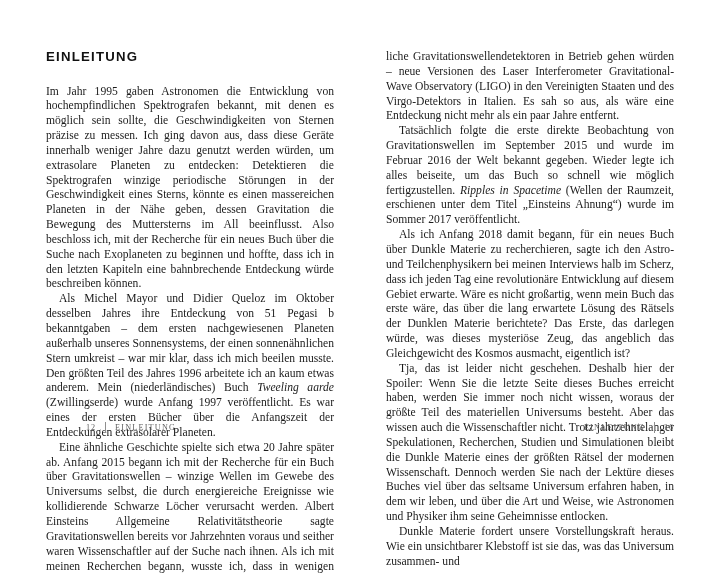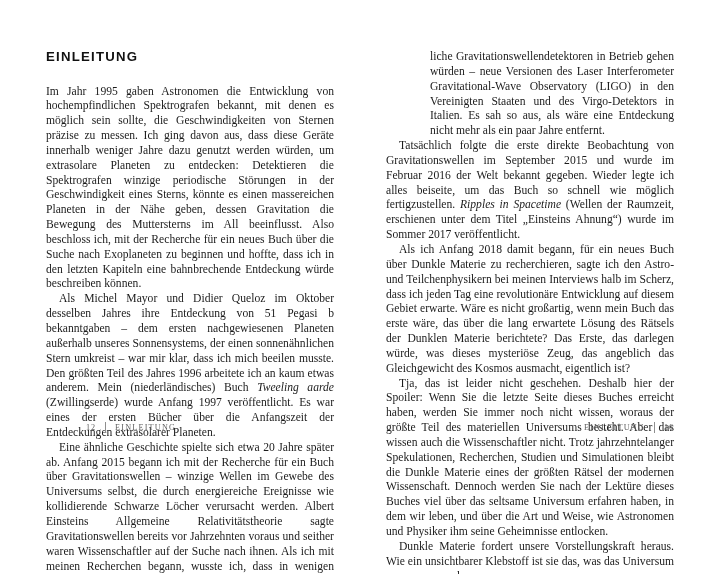--- a/index.html
+++ b/index.html
@@ -66,7 +66,6 @@
 
   .col-right .body-par:first-child {
     margin-top: 0;
-    margin-left: 44px;
   }
 
   .book-title {

